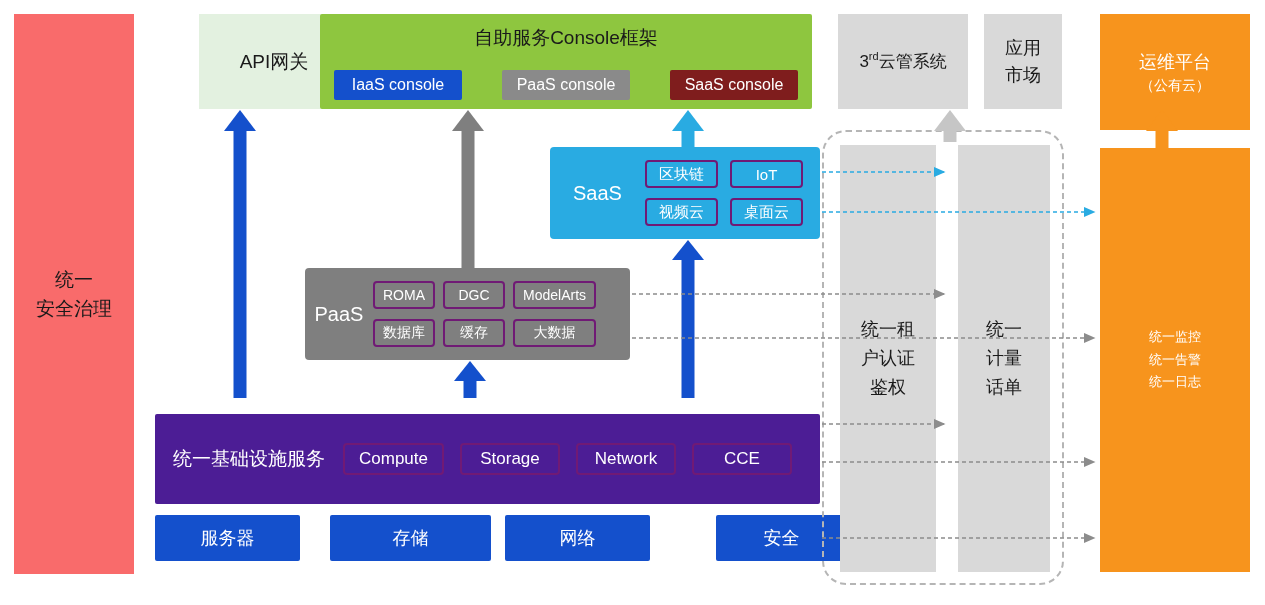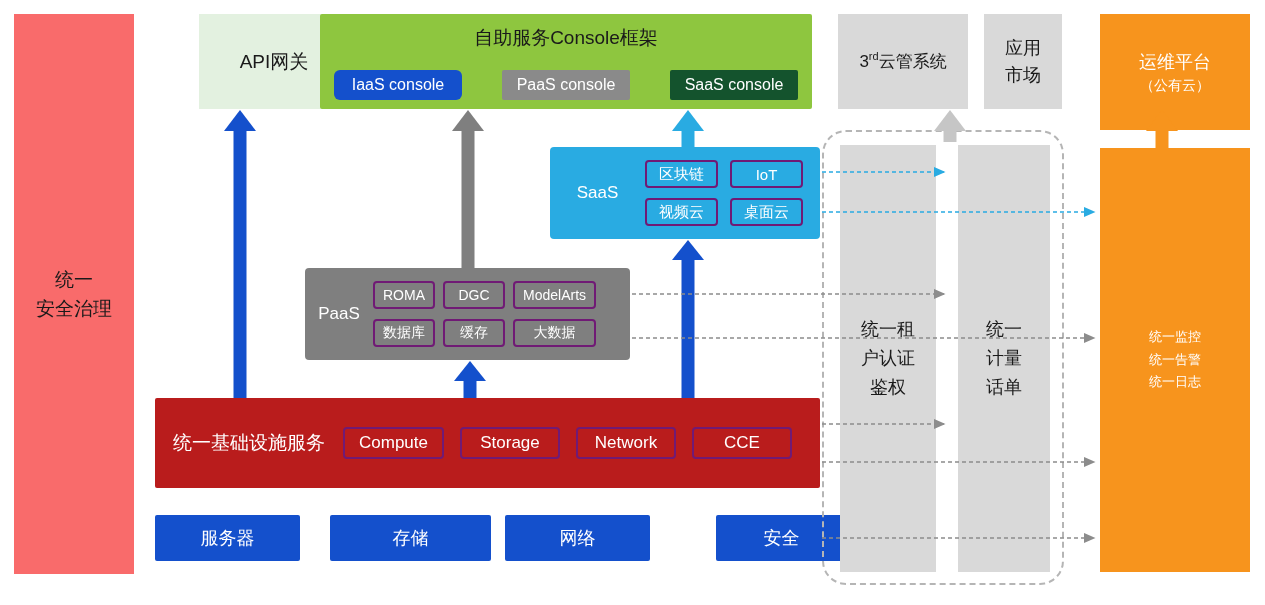--- a/index.html
+++ b/index.html
@@ -24,7 +24,7 @@
   .console-title{ width:100%; text-align:center; padding-top:11px; font-size:19px; color:#1a1a1a; }
   .console-row  { position:absolute; left:0; right:0; top:56px; display:flex; justify-content:space-between; padding:0 14px; }
   .console-chip { height:30px; min-width:128px; display:flex; align-items:center; justify-content:center; color:#fff; font-size:16px; border-radius:2px; padding:0 10px; }
-  .chip-iaas { background:#1450cc;border-radius:6px; }
+  .chip-iaas { background:#1450cc; }
   .chip-paas-console { background:#8a8a8a; }
   .chip-saas-console { background:#14532d; }
 

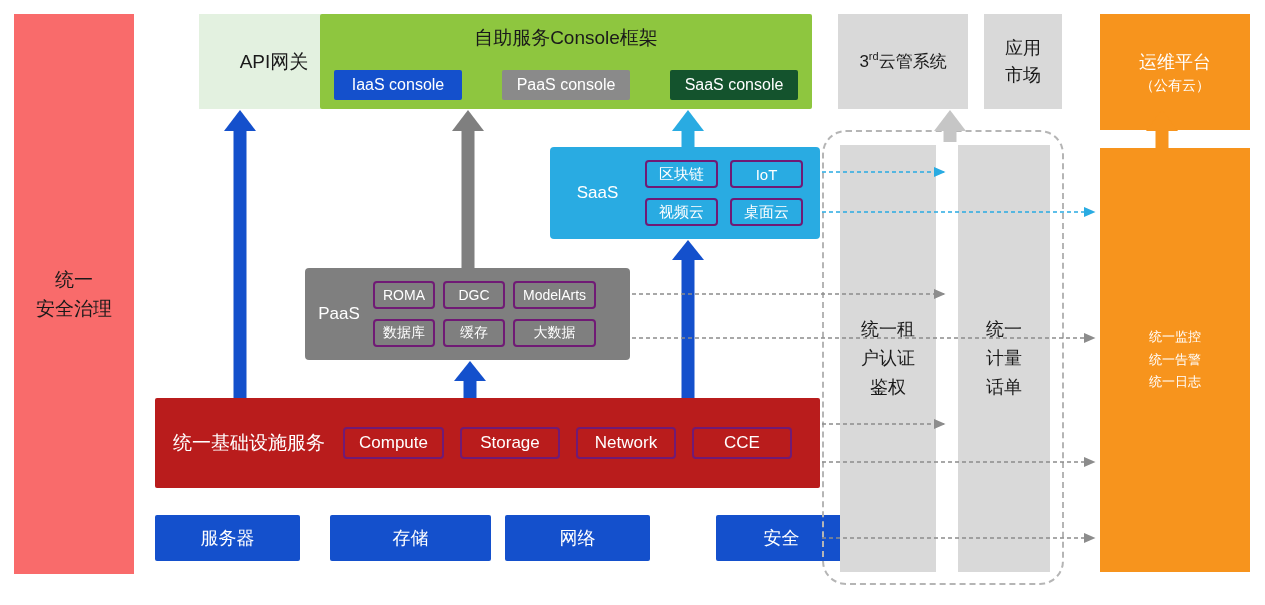--- a/index.html
+++ b/index.html
@@ -26,7 +26,7 @@
   .console-chip { height:30px; min-width:128px; display:flex; align-items:center; justify-content:center; color:#fff; font-size:16px; border-radius:2px; padding:0 10px; }
   .chip-iaas { background:#1450cc; }
   .chip-paas-console { background:#8a8a8a; }
-  .chip-saas-console { background:#14532d; }
+  .chip-saas-console { background:#7f1d1d; }
 
   .third-party { left:838px; top:14px; width:130px; height:95px; background:#d9d9d9; font-size:17px; }
   .third-party sup { font-size:11px; }

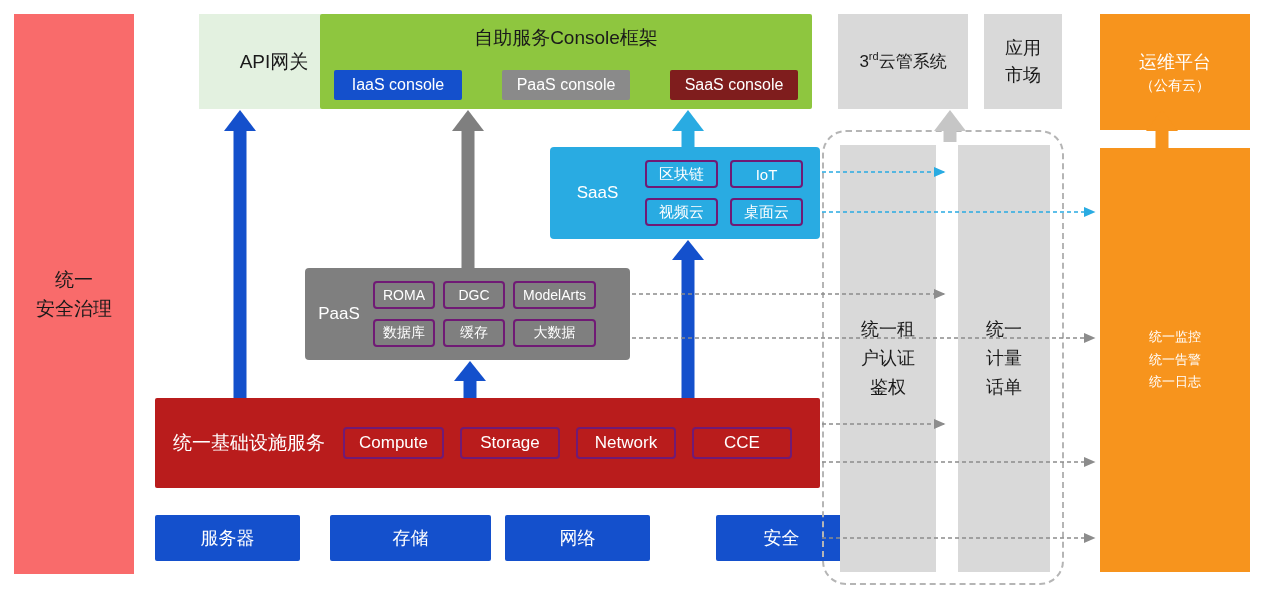--- a/index.html
+++ b/index.html
@@ -37,7 +37,7 @@
 
   
   .panel { position:absolute; display:flex; align-items:center; border-radius:4px; }
-  .panel-label { color:#fff; font-size:17px; text-align:center; }
+  .panel-label { color:#fff; font-size:20px; text-align:center; }
   .chip {
     display:flex; align-items:center; justify-content:center;
     border:2px solid #701a75; border-radius:4px; color:#fff; white-space:nowrap;

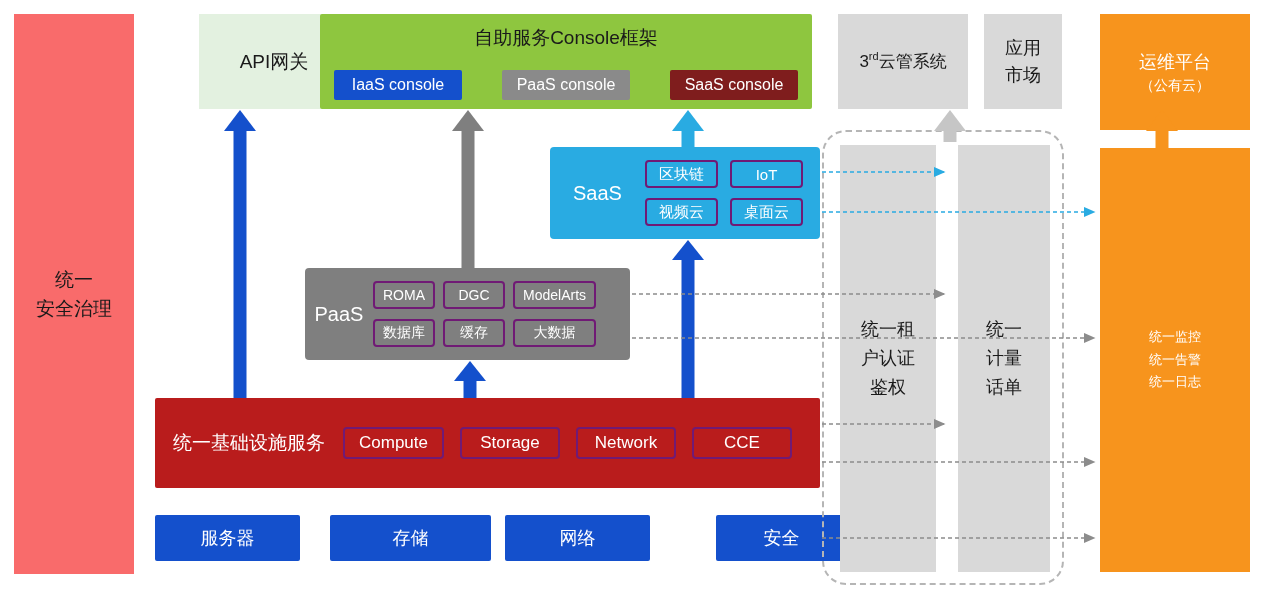--- a/index.html
+++ b/index.html
@@ -53,7 +53,7 @@
   .paas-grid { display:grid; grid-template-columns:auto auto auto; gap:10px 8px; }
   .paas-grid .chip { height:28px; font-size:14px; padding:0 8px; min-width:62px; }
 
-  .infra-panel { left:155px; top:398px; width:665px; height:90px; background:#b91c1c; border-radius:2px; }
+  .infra-panel { left:155px; top:414px; width:665px; height:90px; background:#4c1d95; border-radius:2px; }
   .infra-panel .panel-label { width:188px; font-size:19px; }
   .infra-row { display:flex; gap:16px; }
   .infra-row .chip { height:32px; font-size:17px; min-width:100px; padding:0 14px; }

